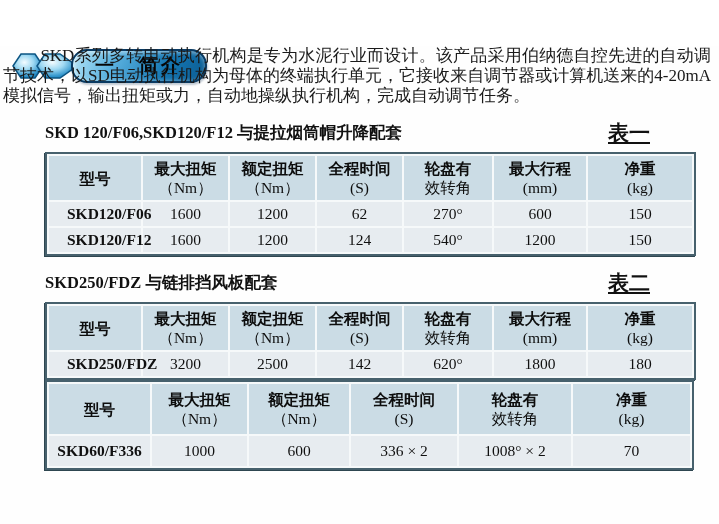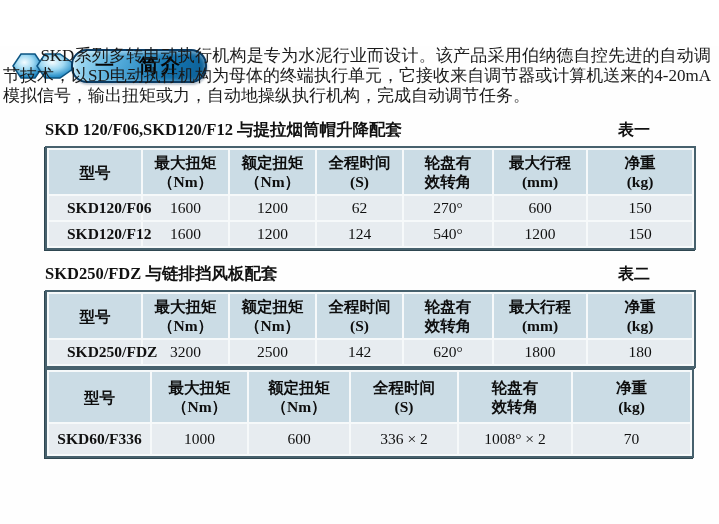--- a/index.html
+++ b/index.html
@@ -42,7 +42,7 @@
     margin:13px 0 5px 0;
   }
   .tbl-title{font-weight:bold;font-size:16.5px;color:#111;}
-  .tbl-tag{font-weight:bold;font-size:16px;color:#111;margin-right:26px;}
+  .tbl-tag{font-weight:bold;font-size:21px;color:#111;margin-right:26px;text-decoration:underline;}
 
   table.spec-table{
     width:631px;table-layout:fixed;

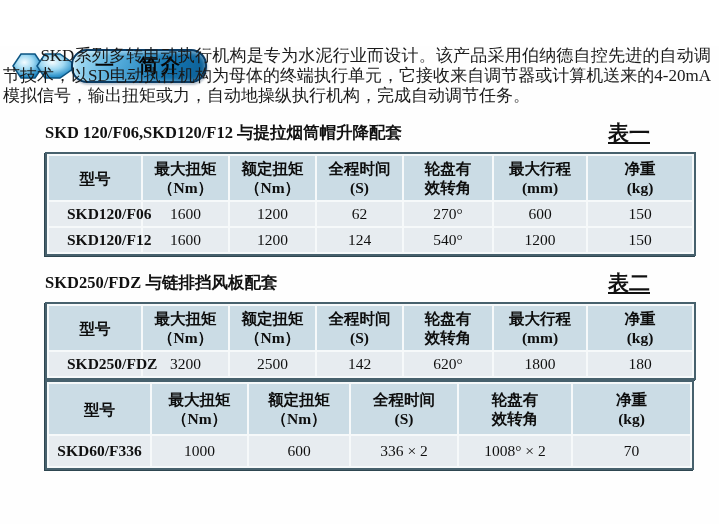--- a/index.html
+++ b/index.html
@@ -64,7 +64,7 @@
   table.spec-table td.model{font-weight:bold;}
   table.spec-table.tall th{padding:6px 1px;}
   table.spec-table.tall td{padding:6px 1px;}
-  .h2{font-weight:bold;}
+  .h2{font-weight:normal;}
 </style>
 </head>
 <body>

